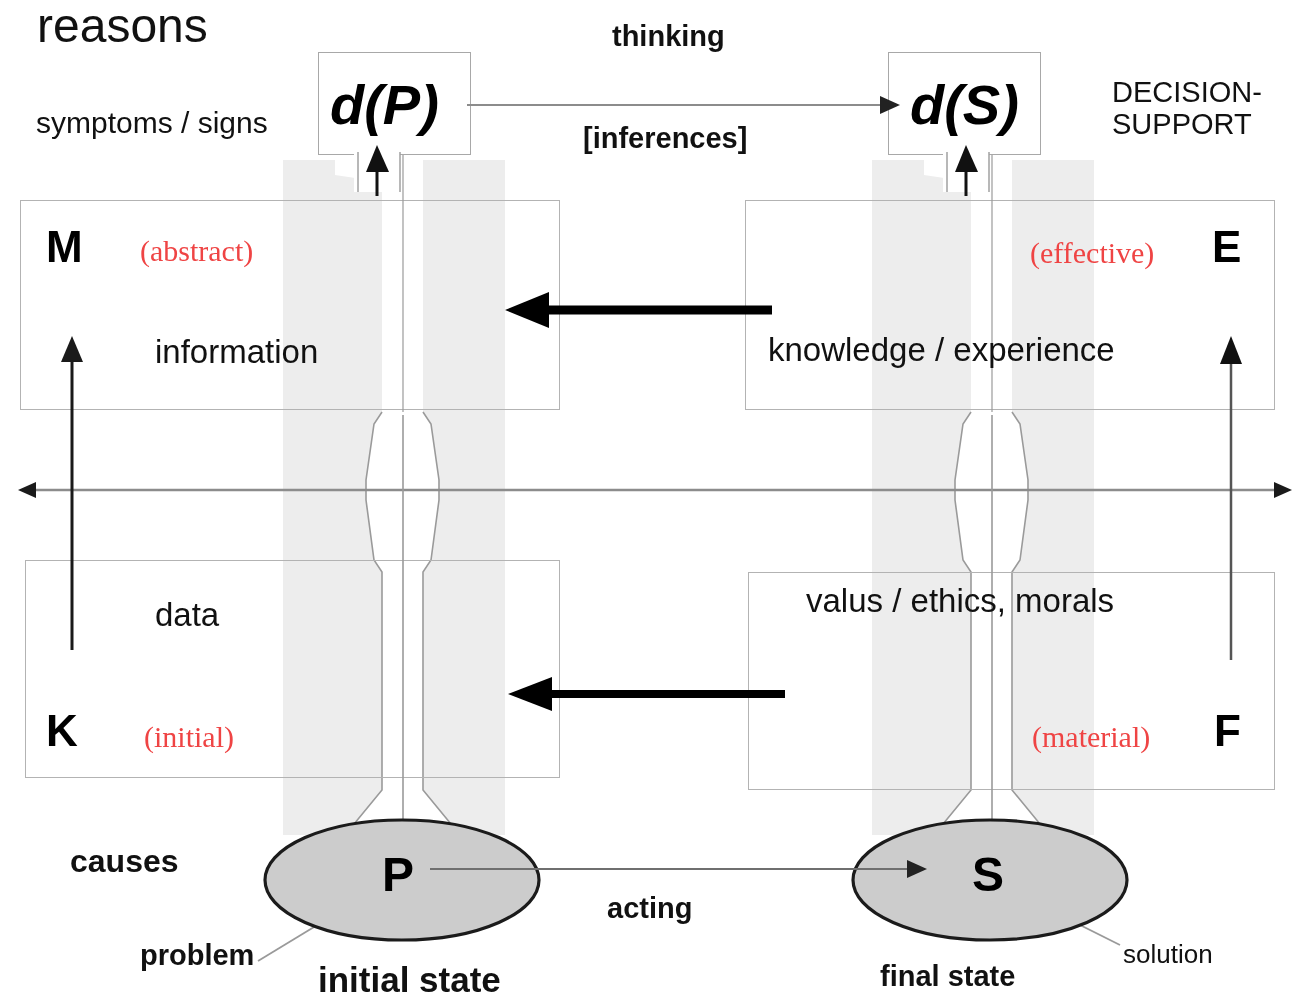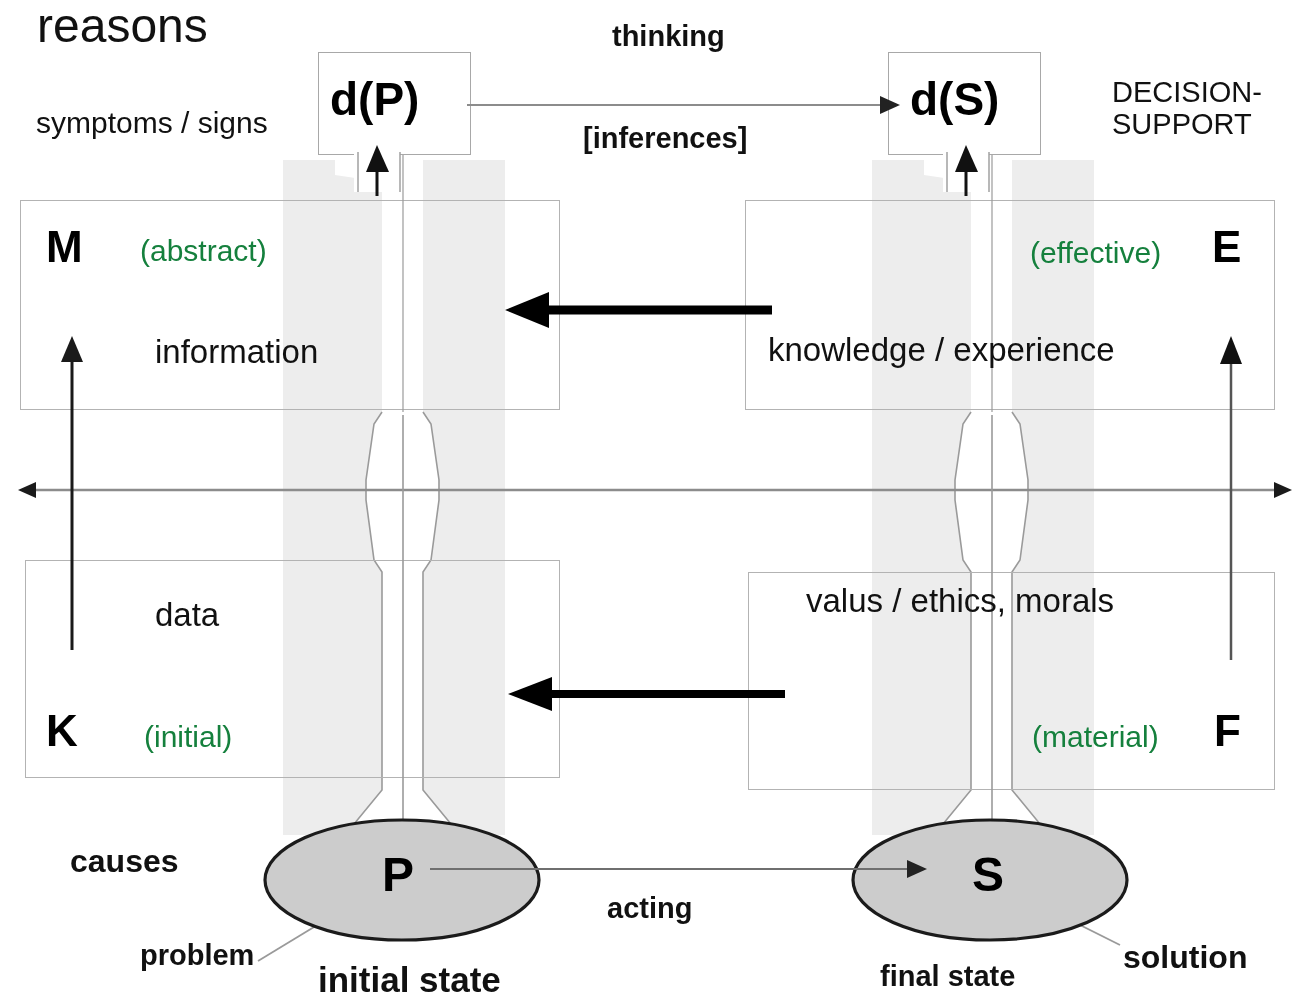--- a/index.html
+++ b/index.html
@@ -10,7 +10,7 @@
   .bx{position:absolute;border:1px solid #b3b3b3;background:transparent;box-sizing:border-box;}
   .dbx{position:absolute;border:1px solid #a8a8a8;background:#fff;box-sizing:border-box;}
   .dtxt{position:absolute;font-weight:bold;color:#000;}
-  .cap-big{font-size:46px;}
+  .cap-big{font-size:56px;font-style:italic;}
   .corner{font-size:44px;font-weight:bold;color:#000;}
   .inner{font-size:33px;color:#111;}
   .paren{font-size:28px;color:#15803d;}

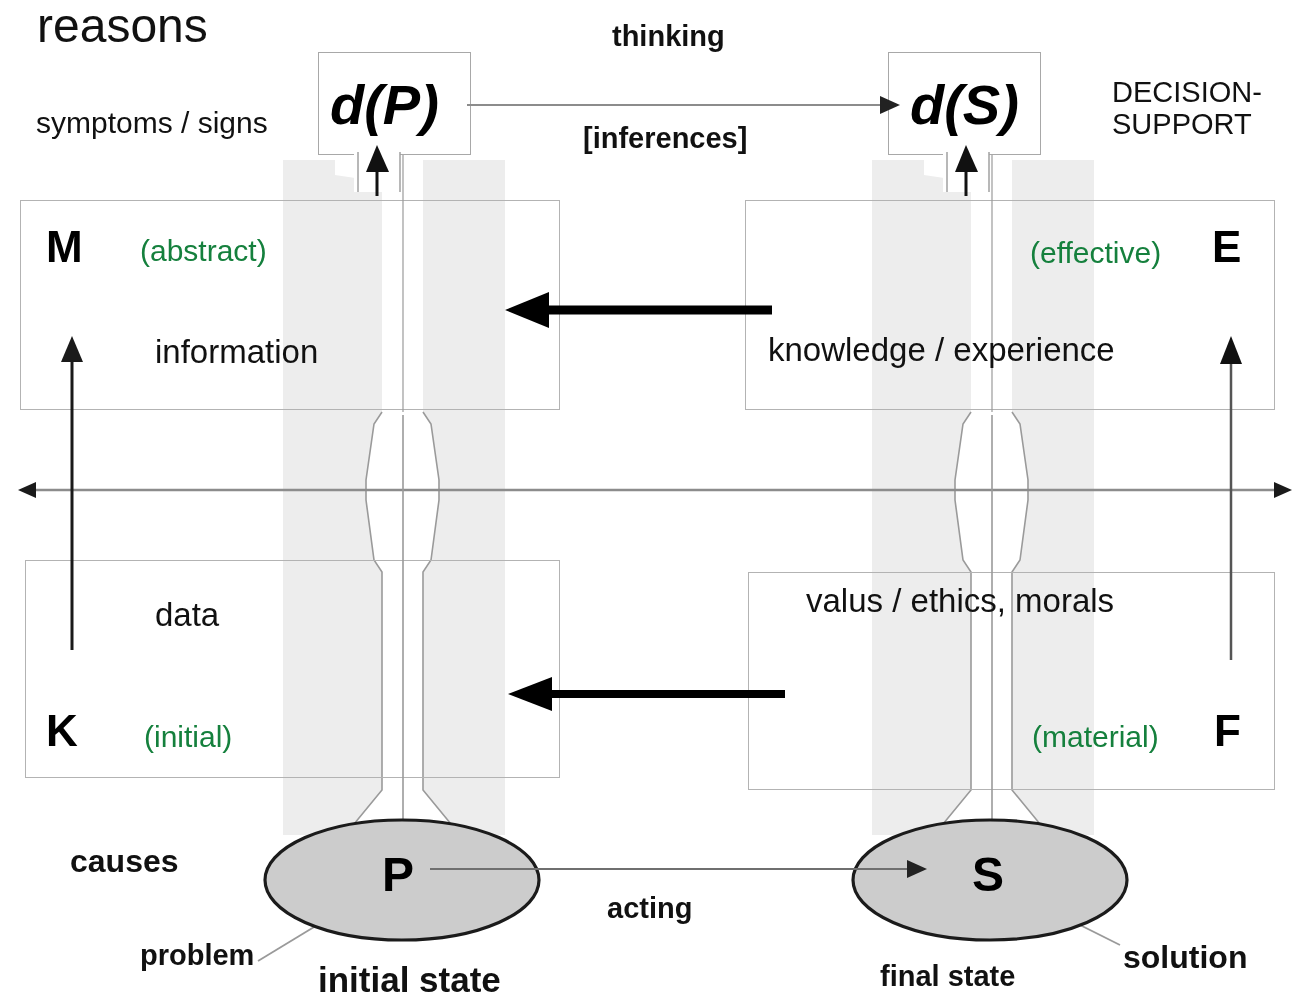--- a/index.html
+++ b/index.html
@@ -13,7 +13,7 @@
   .cap-big{font-size:56px;font-style:italic;}
   .corner{font-size:44px;font-weight:bold;color:#000;}
   .inner{font-size:33px;color:#111;}
-  .paren{font-size:28px;color:#15803d;}
+  .paren{font-size:28px;color:#ef4444;font-family:Liberation Serif, serif;}
   .node-letter{position:absolute;font-size:48px;font-weight:bold;color:#000;}
 </style>
 </head>

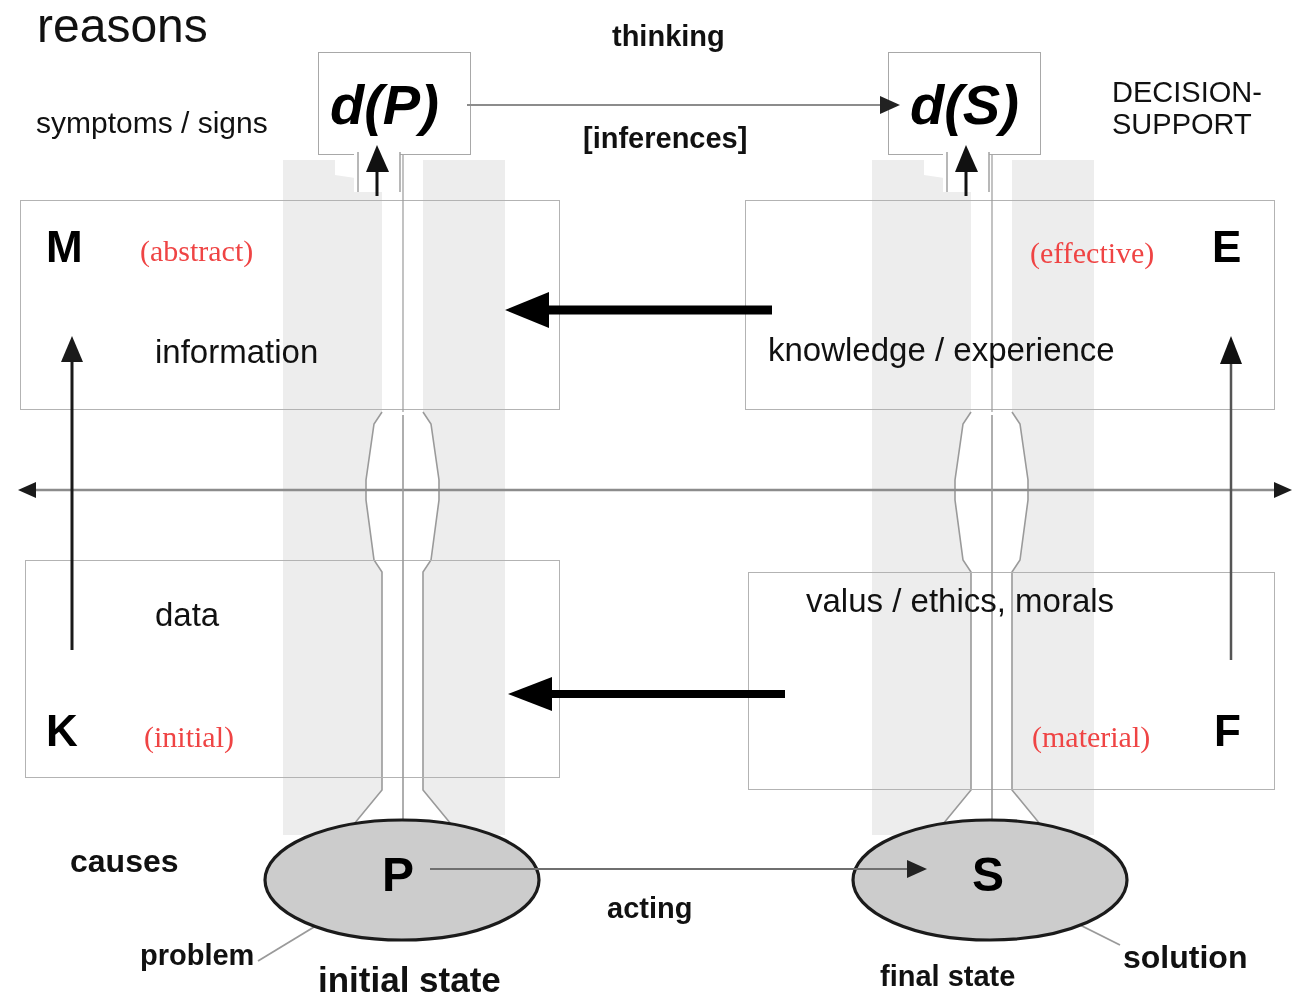--- a/index.html
+++ b/index.html
@@ -143,7 +143,7 @@
   <div class="lbl" style="left:140px;top:941px;font-size:29px;font-weight:bold;">problem</div>
   <div class="lbl" style="left:318px;top:962px;font-size:35px;font-weight:bold;">initial state</div>
   <div class="lbl" style="left:880px;top:962px;font-size:29px;font-weight:bold;">final state</div>
-  <div class="lbl" style="left:1123px;top:941px;font-size:32px;font-weight:bold;">solution</div>
+  <div class="lbl" style="left:1123px;top:941px;font-size:26px;font-weight:normal;">solution</div>
 
 </div>
 

